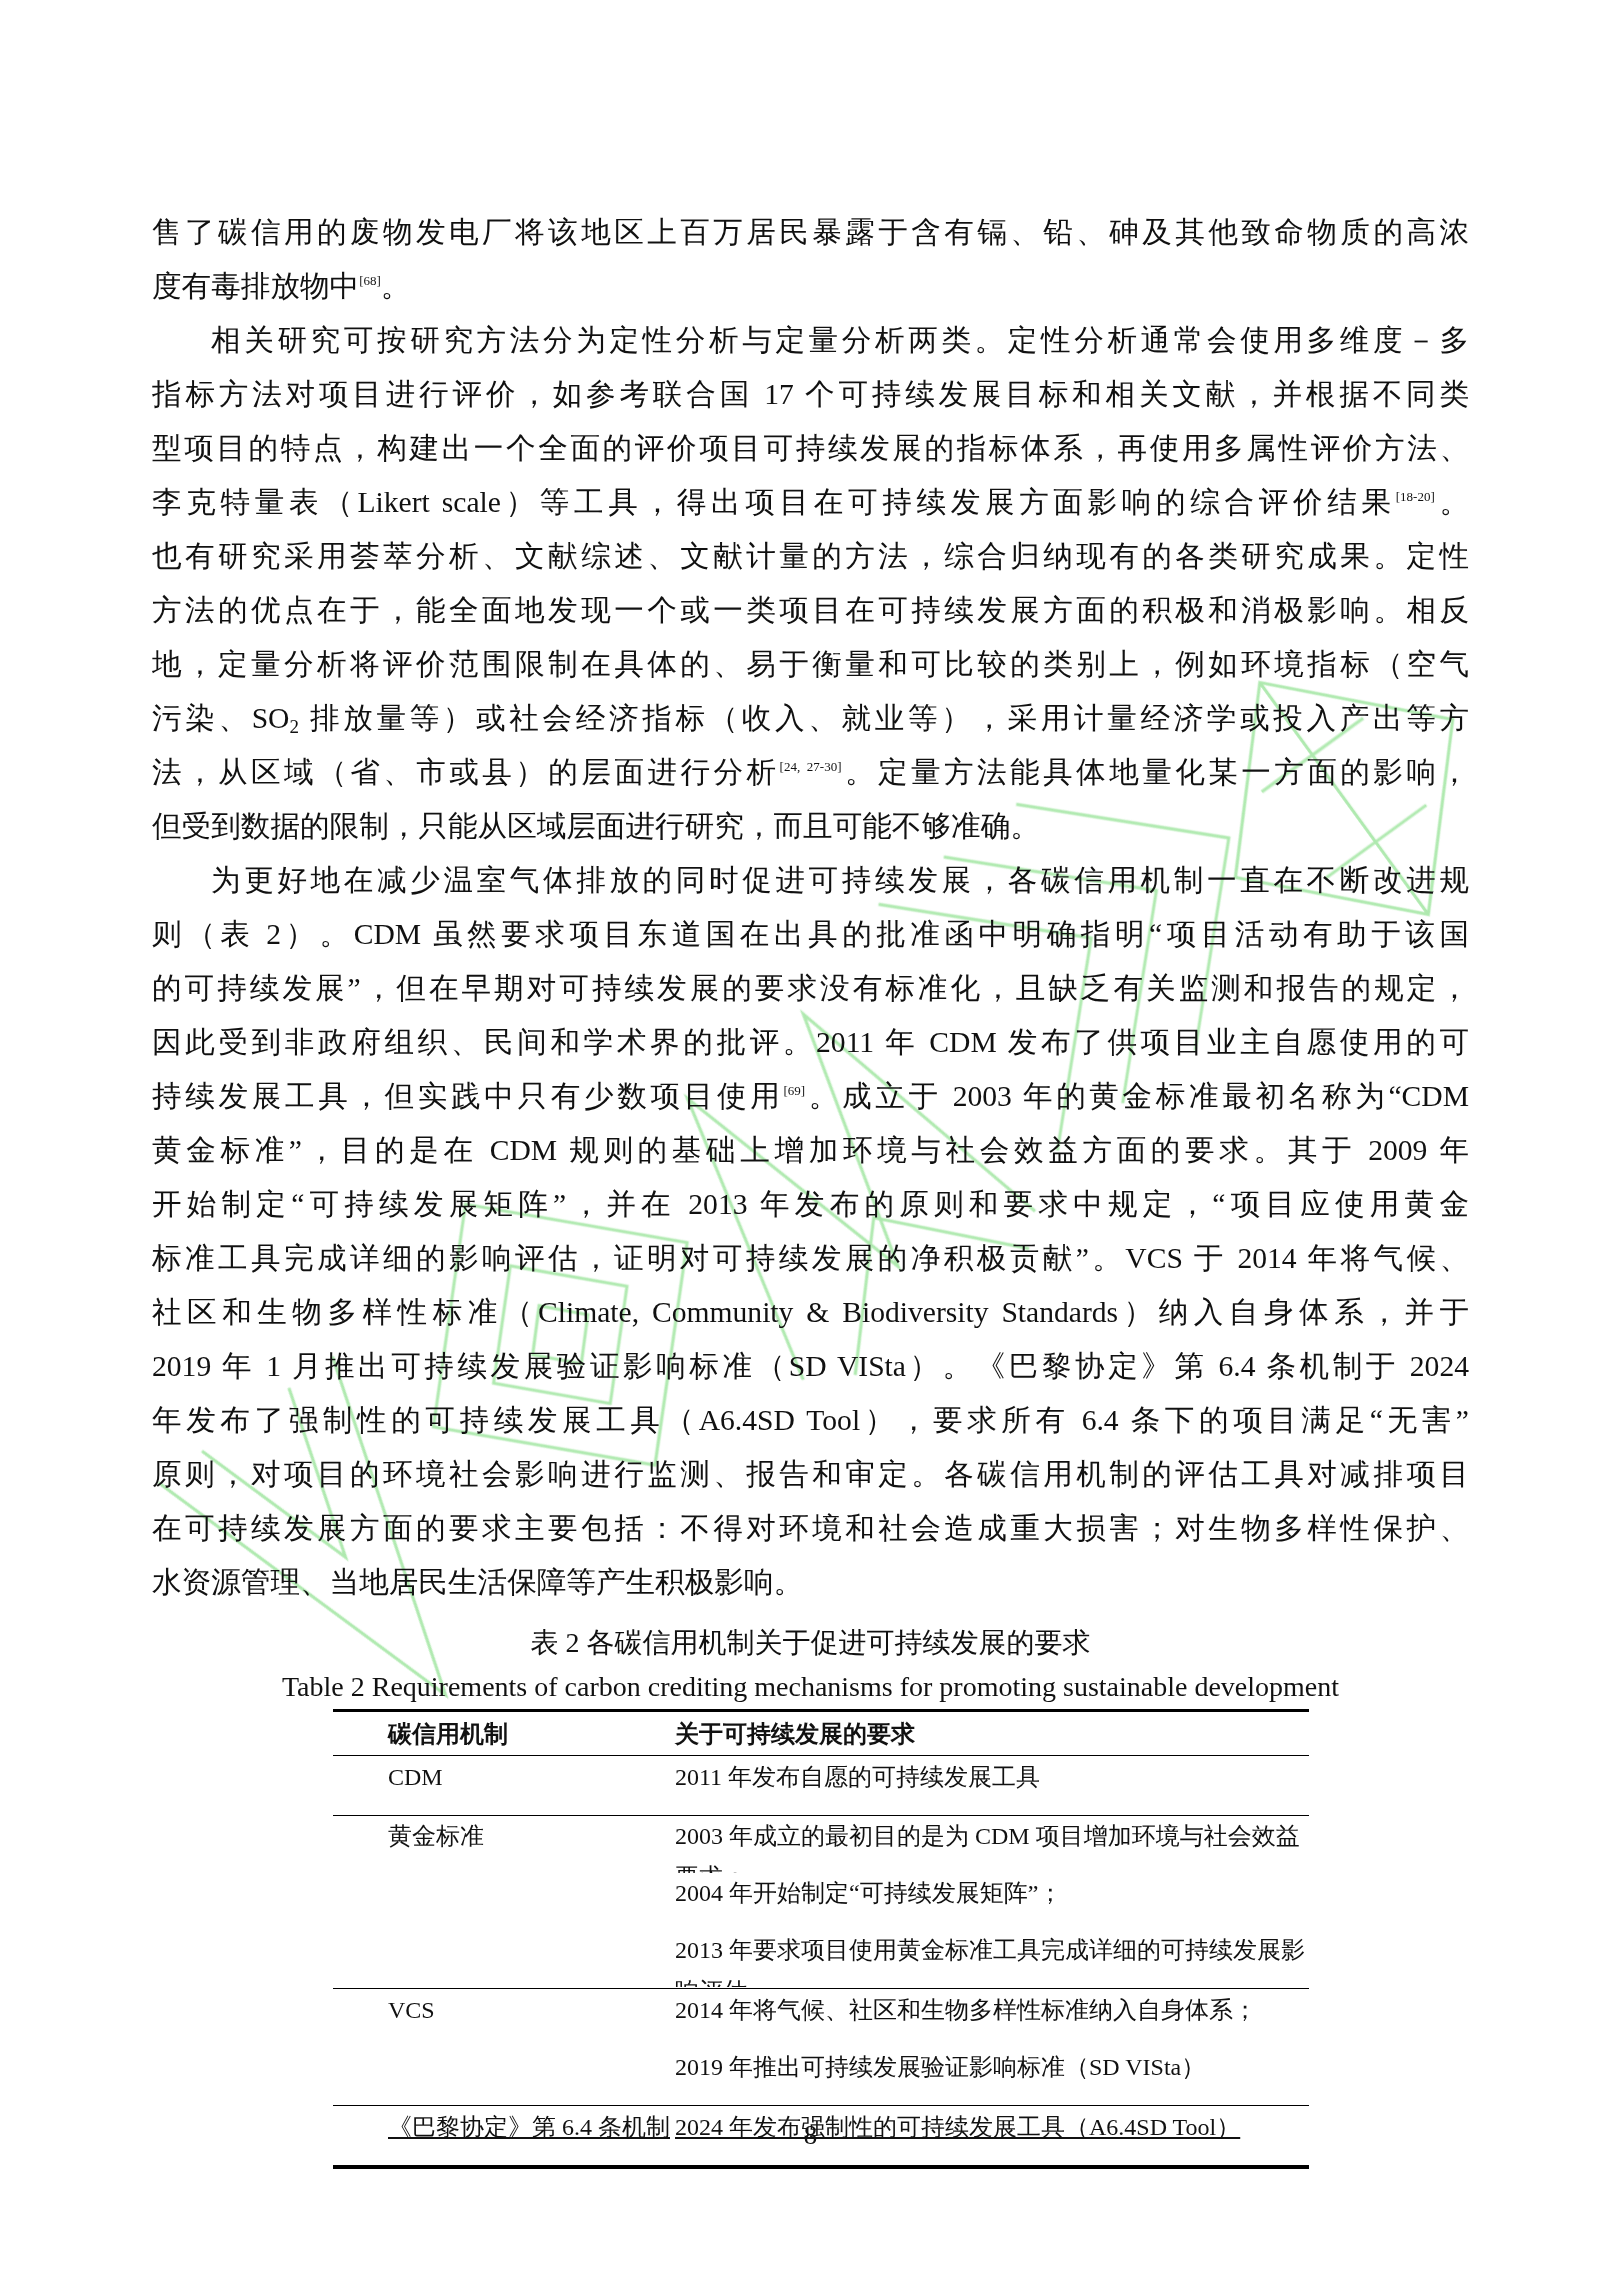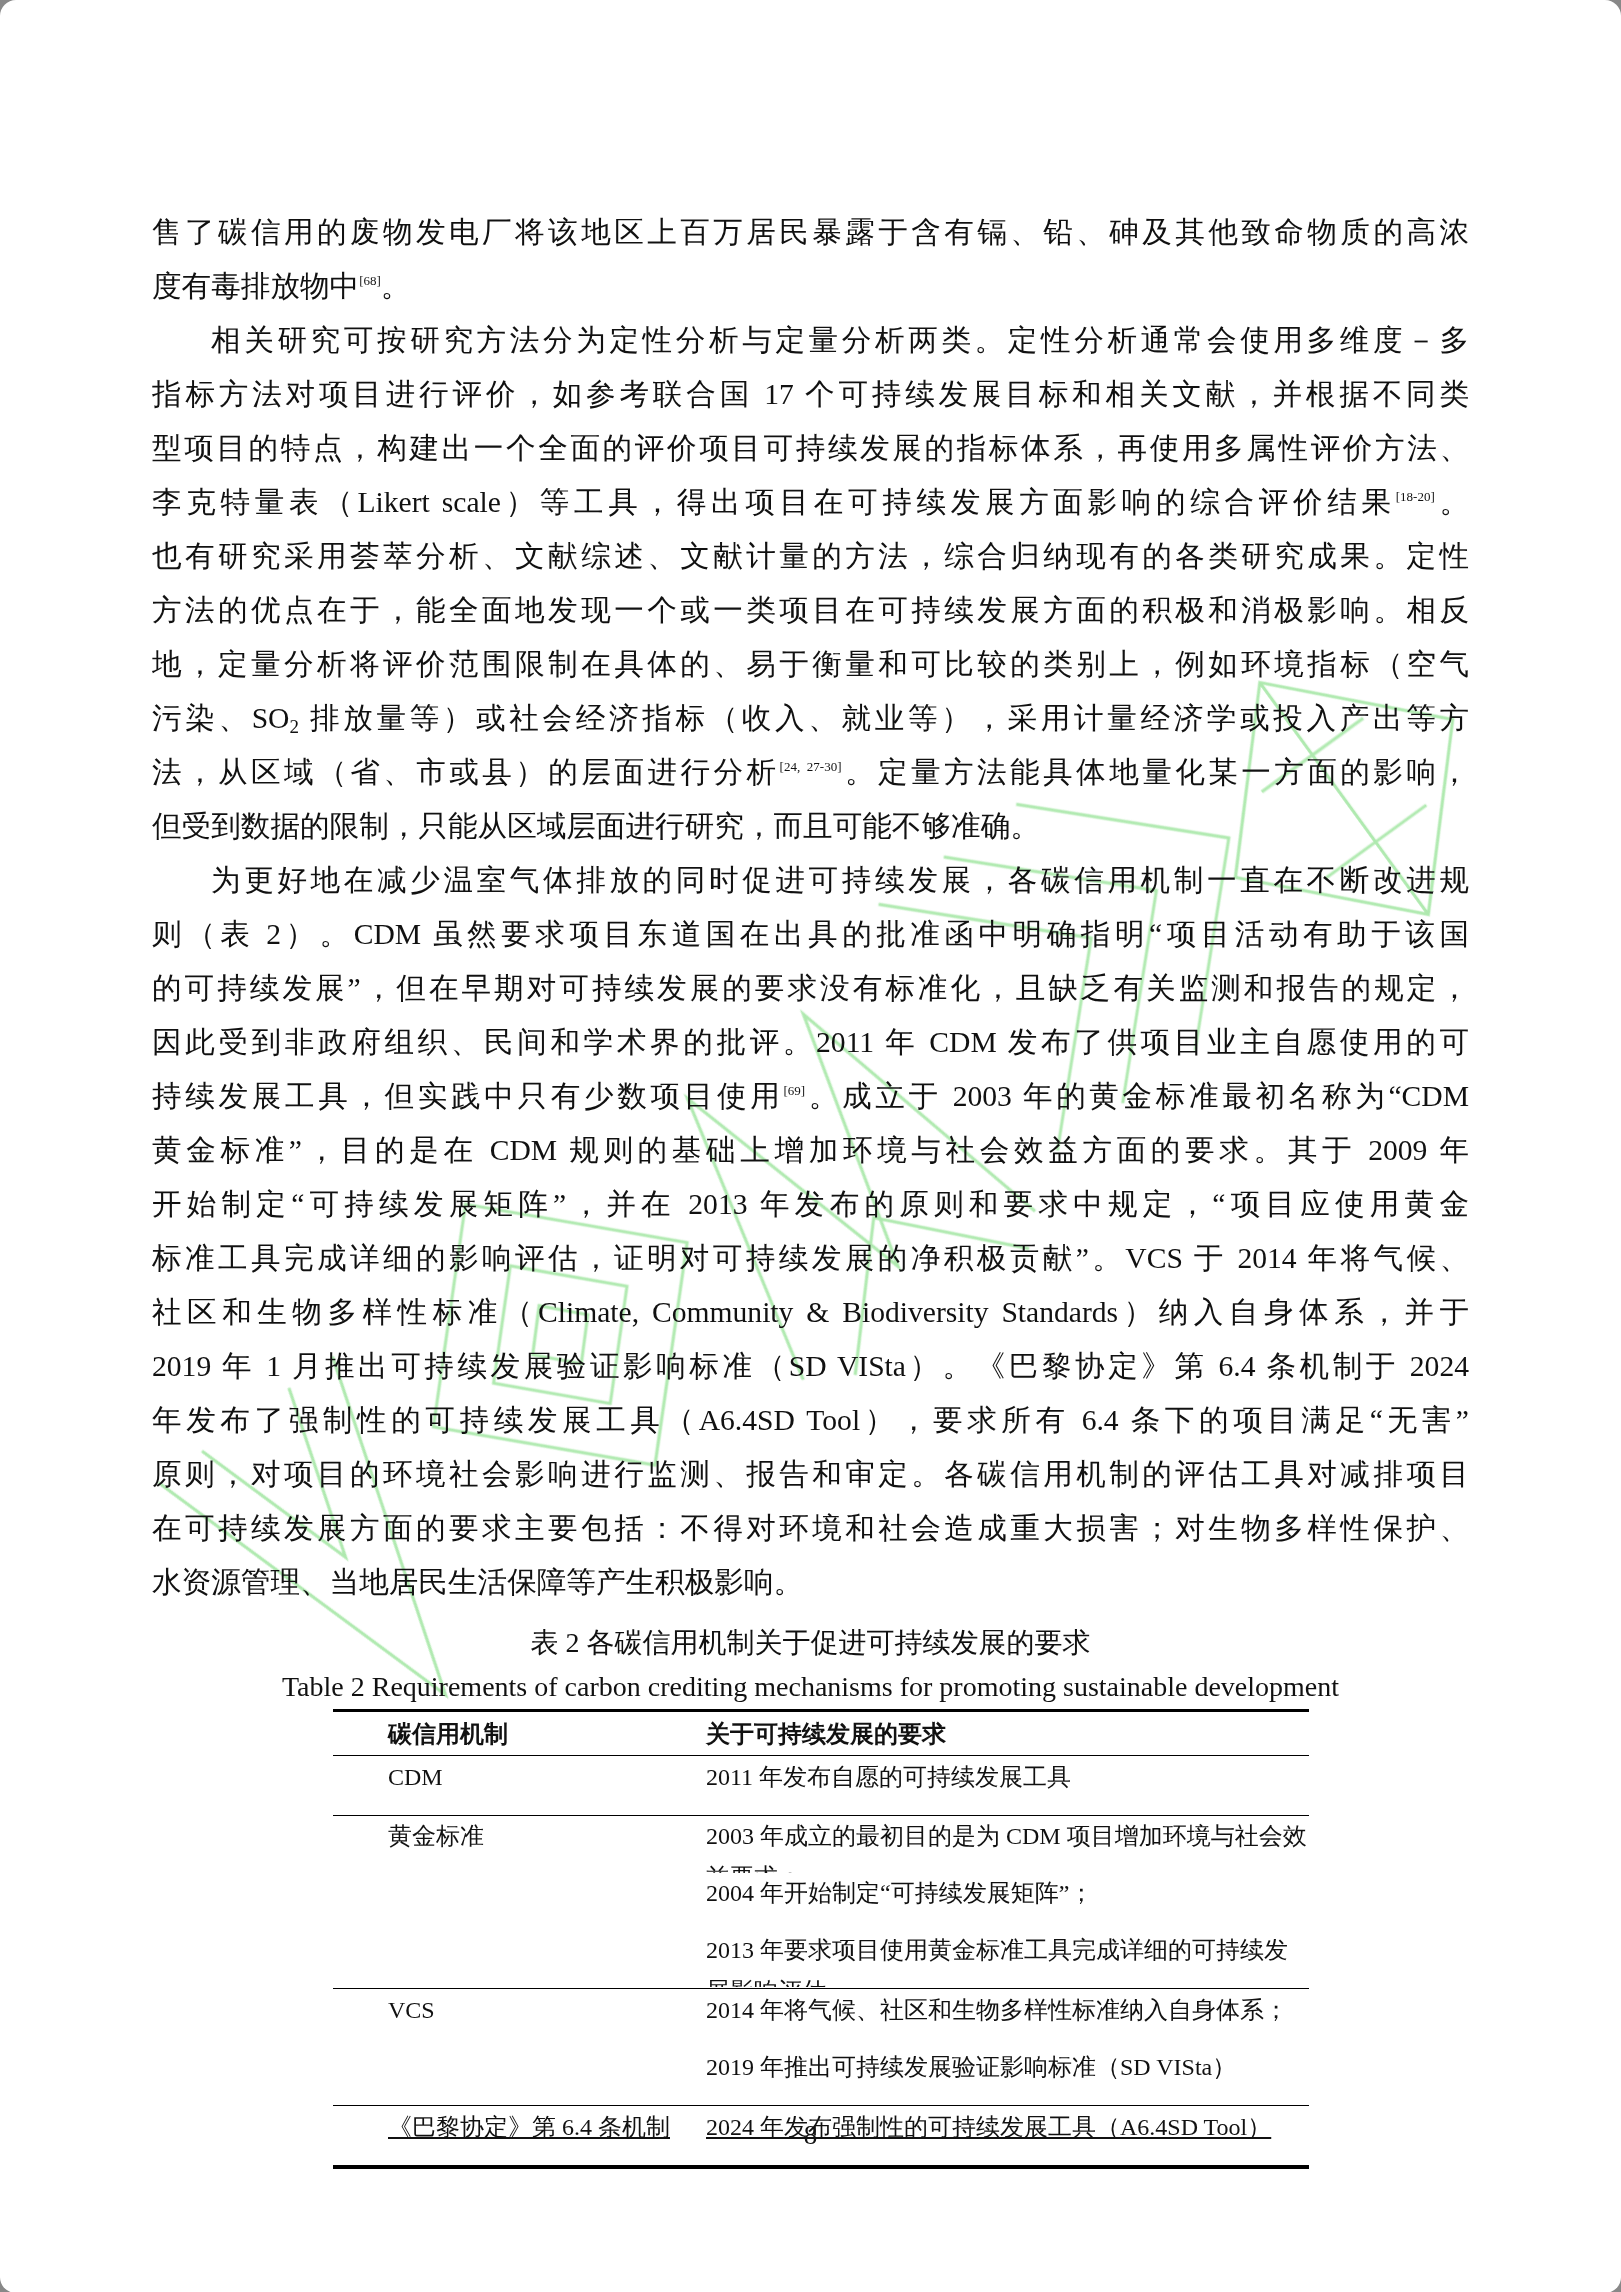--- a/index.html
+++ b/index.html
@@ -10,7 +10,6 @@
     font-family:"Liberation Serif","DejaVu Serif",serif;
     color:#111;
     overflow:hidden;
-    border-radius:16px;
   }
   
   .wm{position:absolute;left:0;top:0;width:1621px;height:2293px;z-index:0;pointer-events:none;}

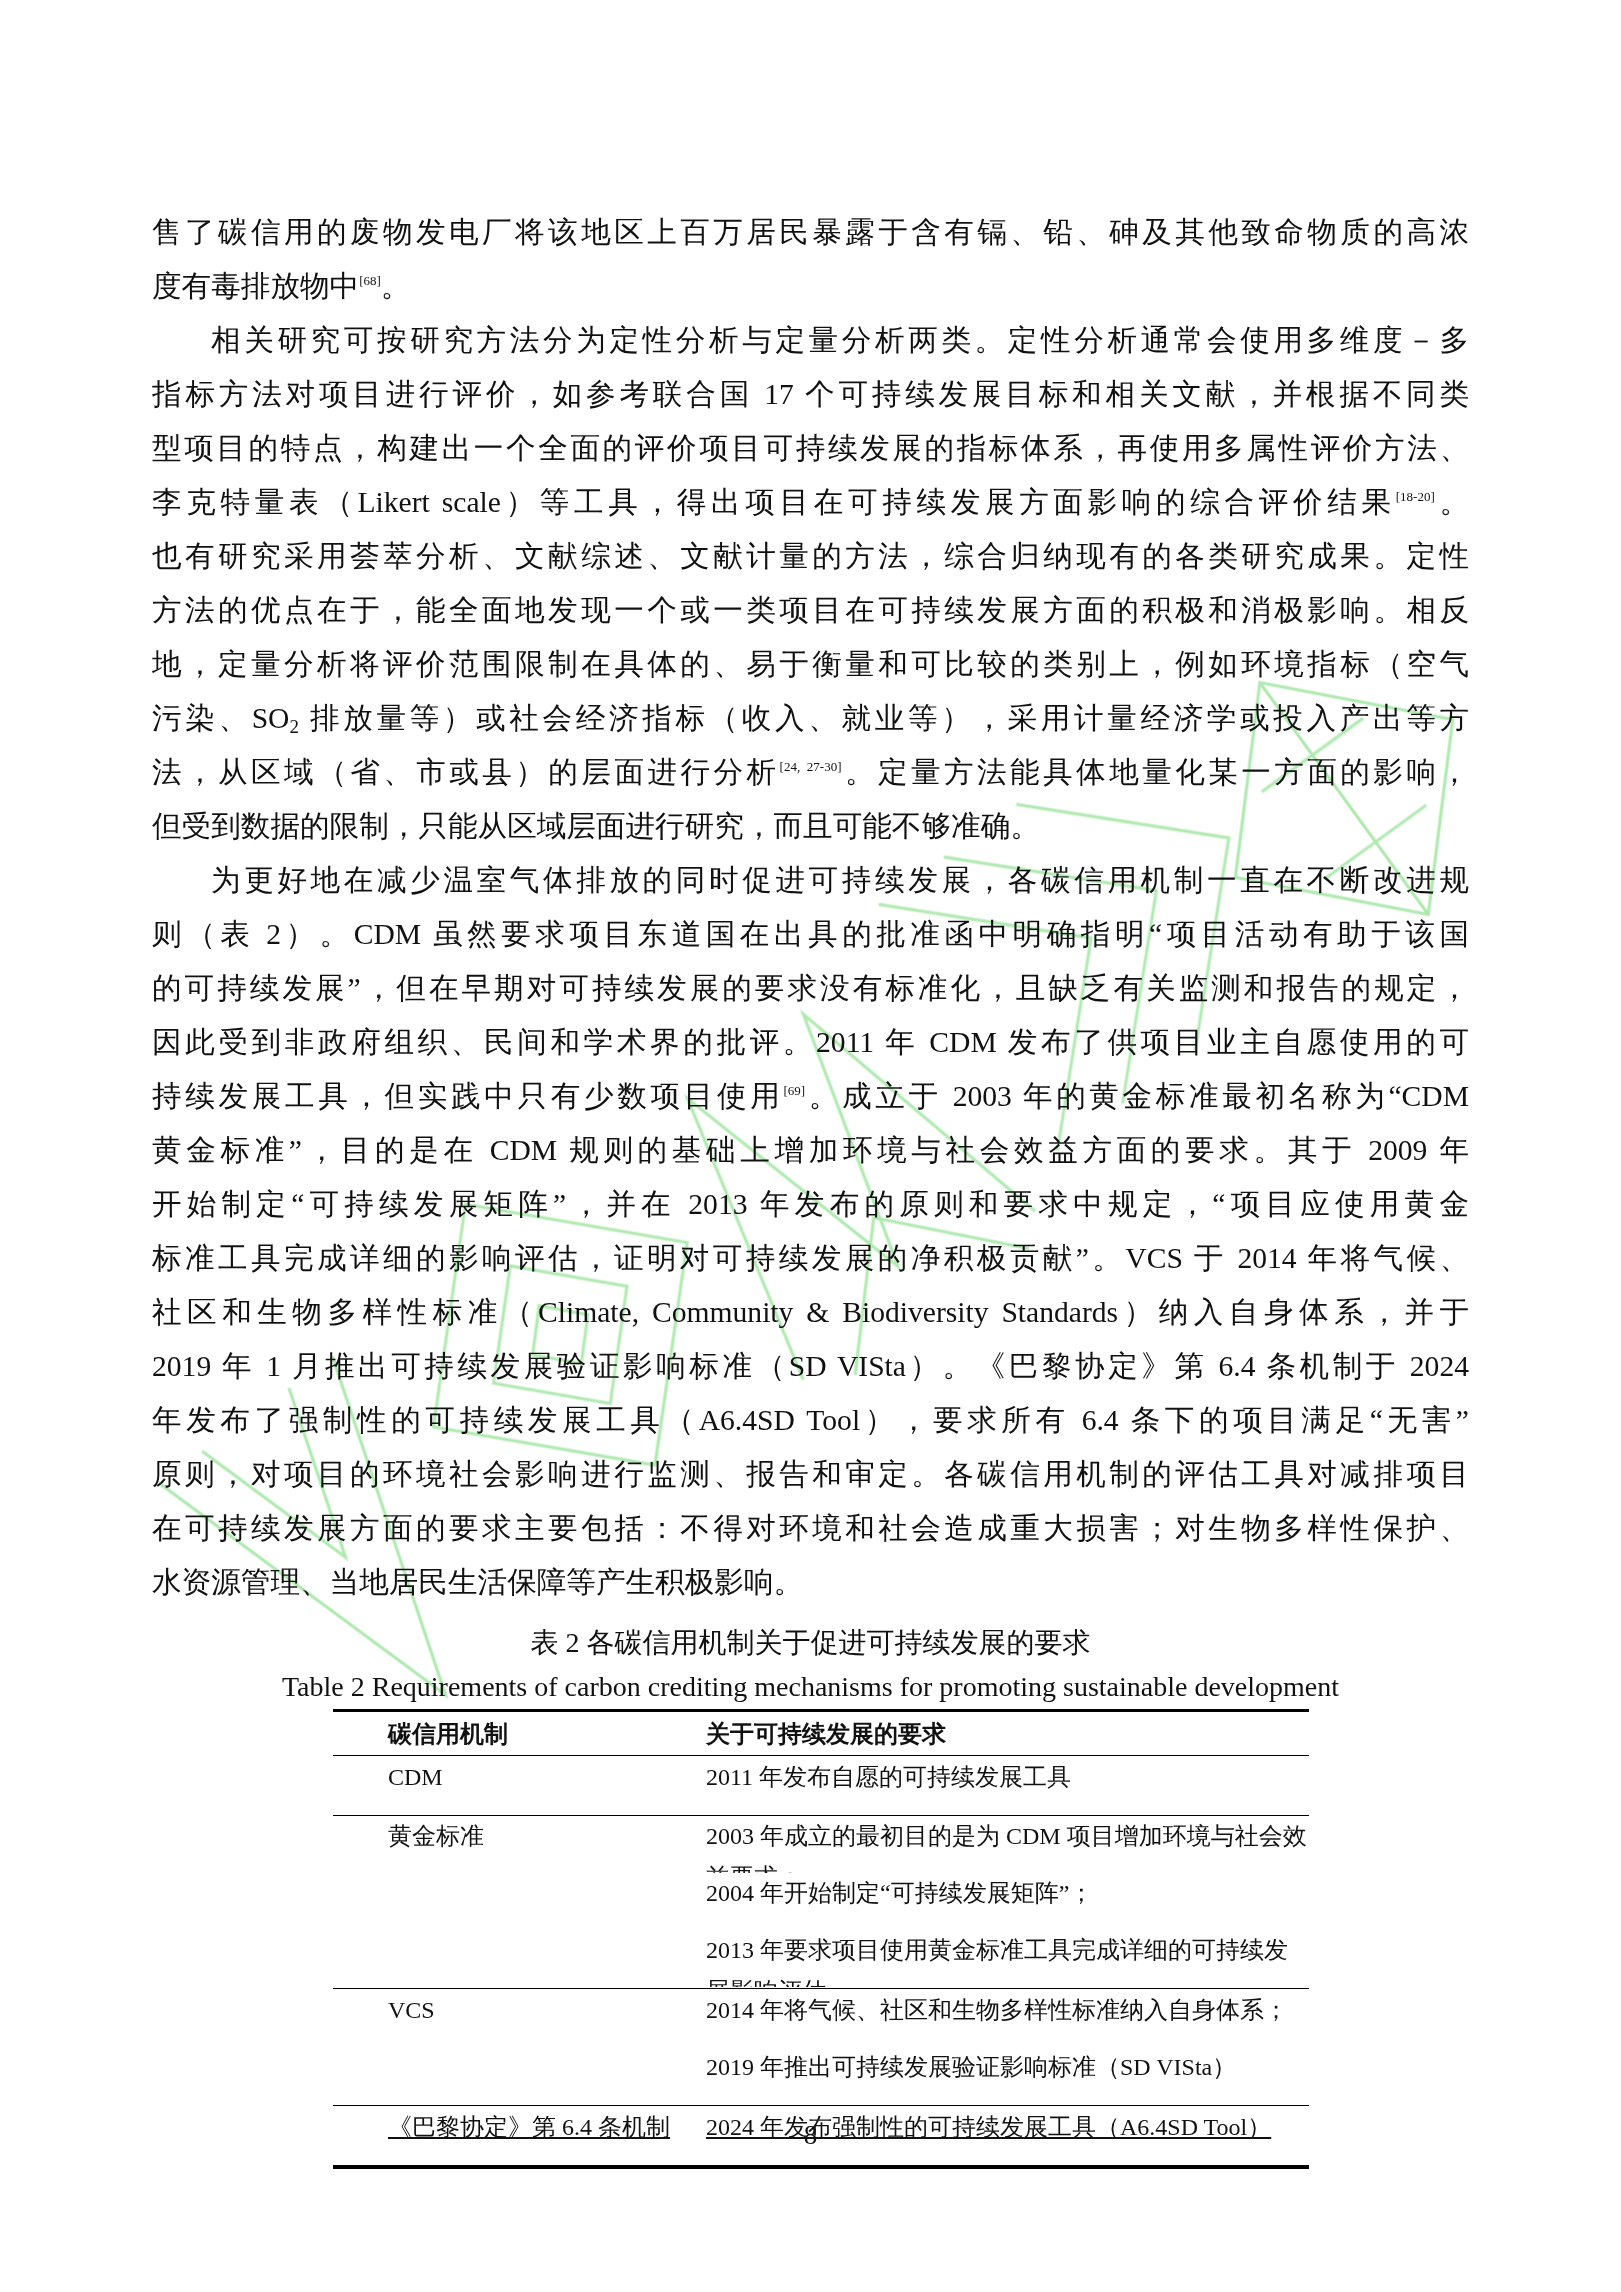--- a/index.html
+++ b/index.html
@@ -43,7 +43,7 @@
     border-top:3.6px solid #000;border-bottom:4.5px solid #000;
     font-size:24px;line-height:41px;
   }
-  .trow{display:grid;grid-template-columns:342px 1fr;border-bottom:1.8px solid #000;padding:0.9px 0;gap:31px;}
+  .trow{display:grid;grid-template-columns:342px 1fr;border-bottom:1.8px solid #000;padding:0.9px 0;}
   .trow:last-child{border-bottom:none;text-decoration:underline;}
   .trow.thdr .c1,.trow.thdr .c2{
     font-family:"Liberation Sans","DejaVu Sans",sans-serif;font-weight:bold;

